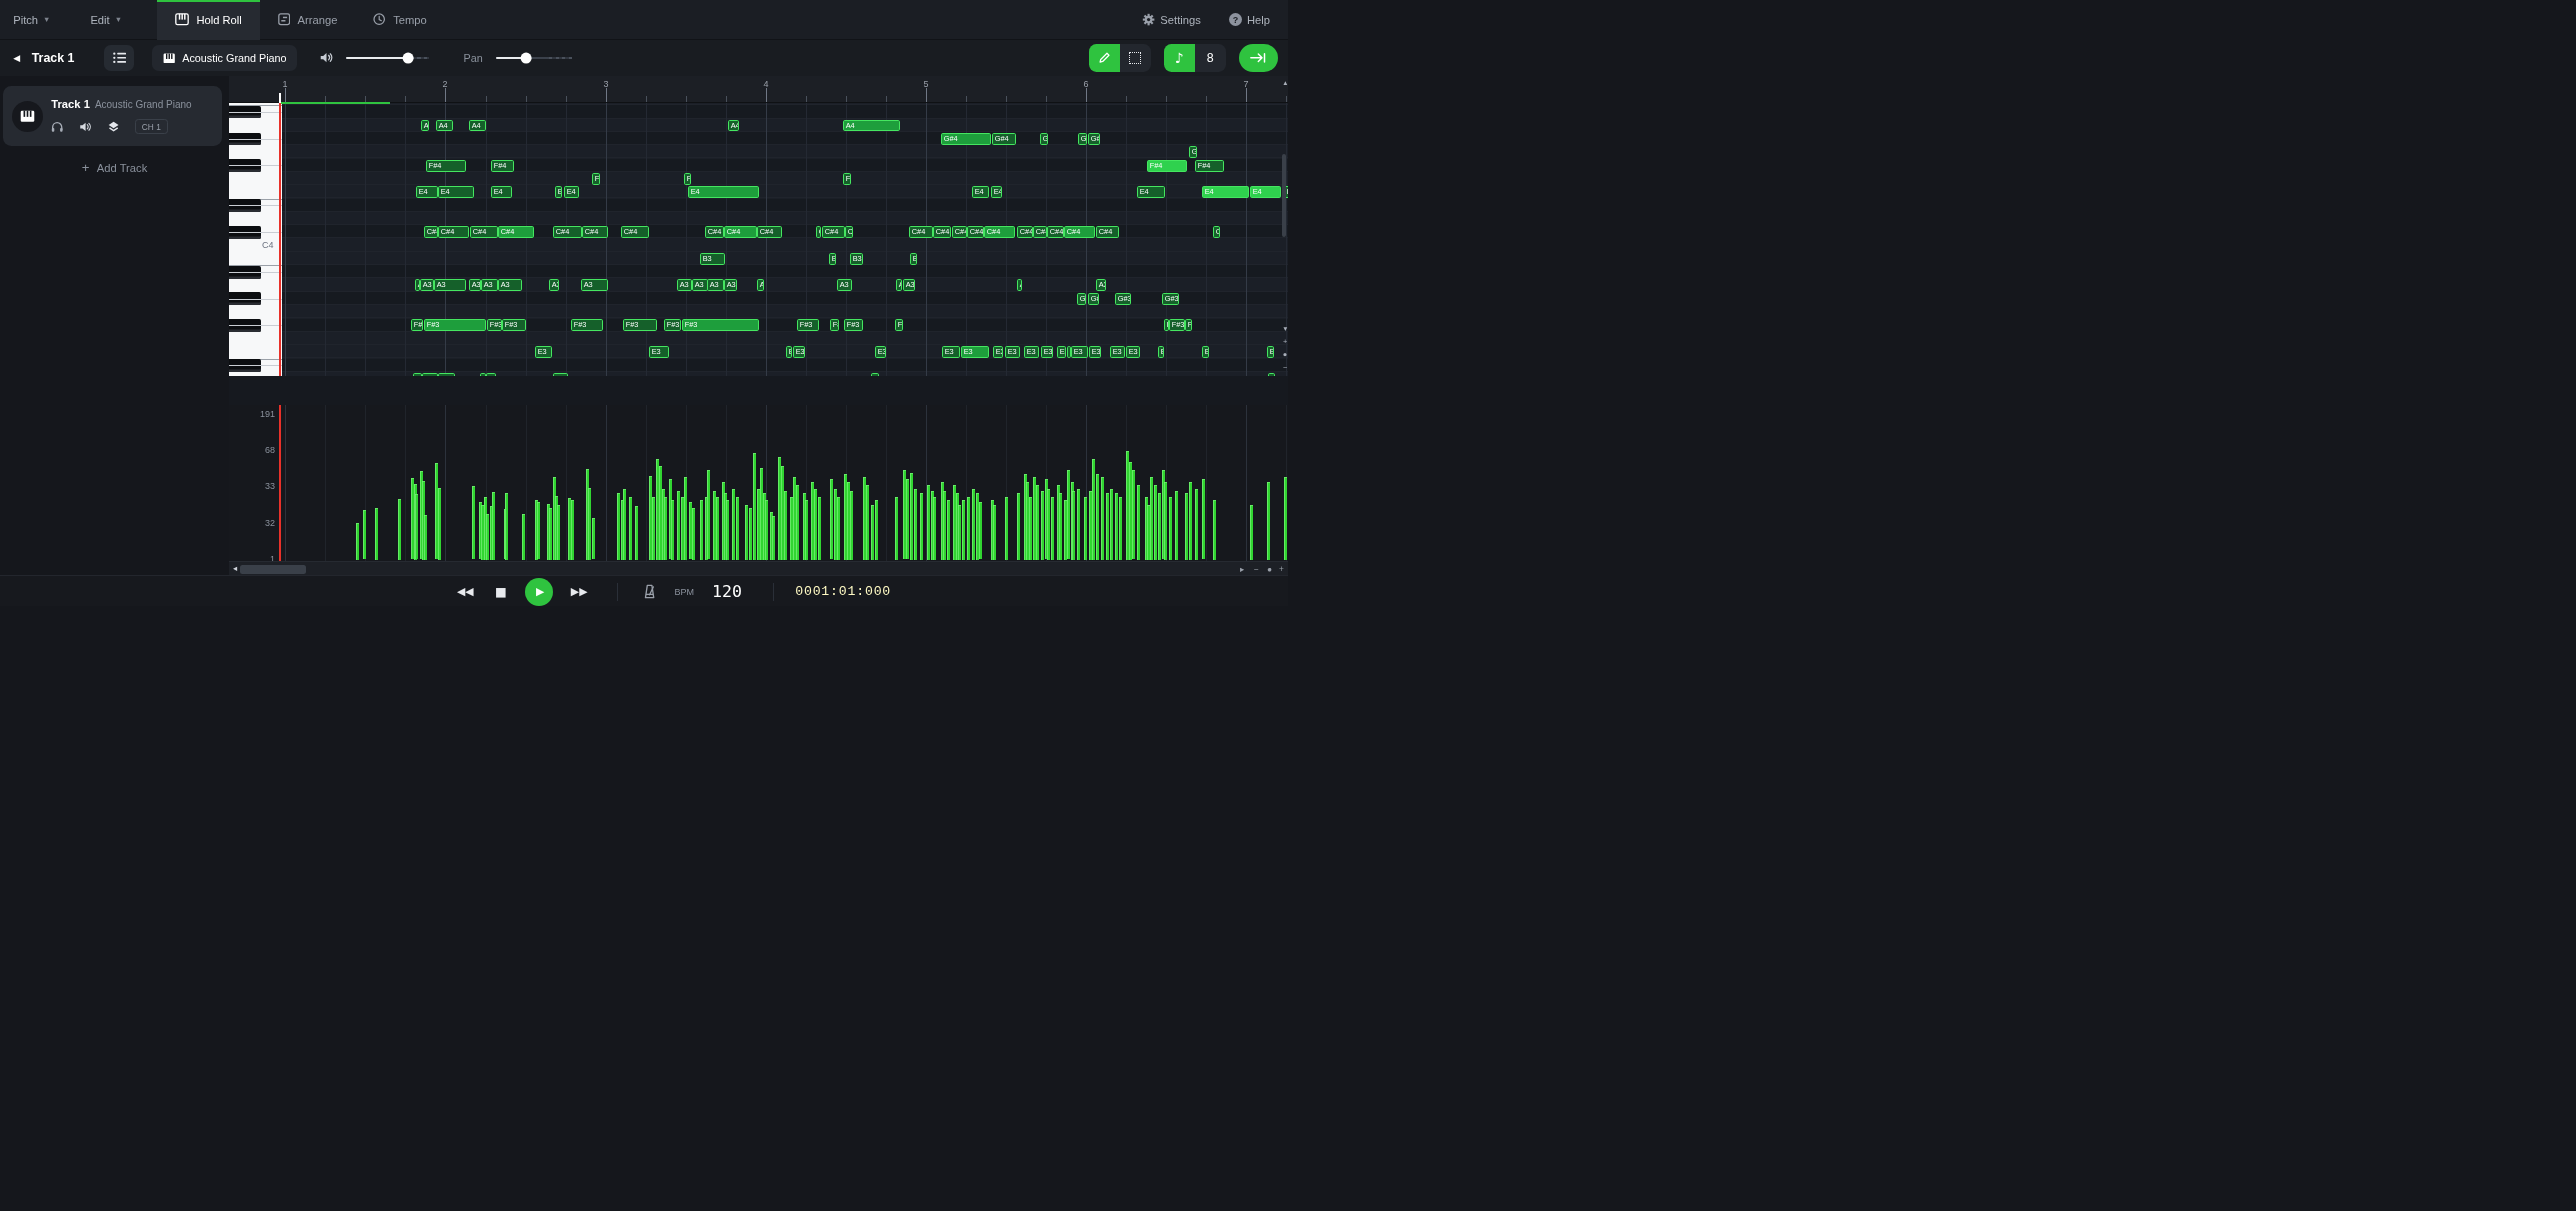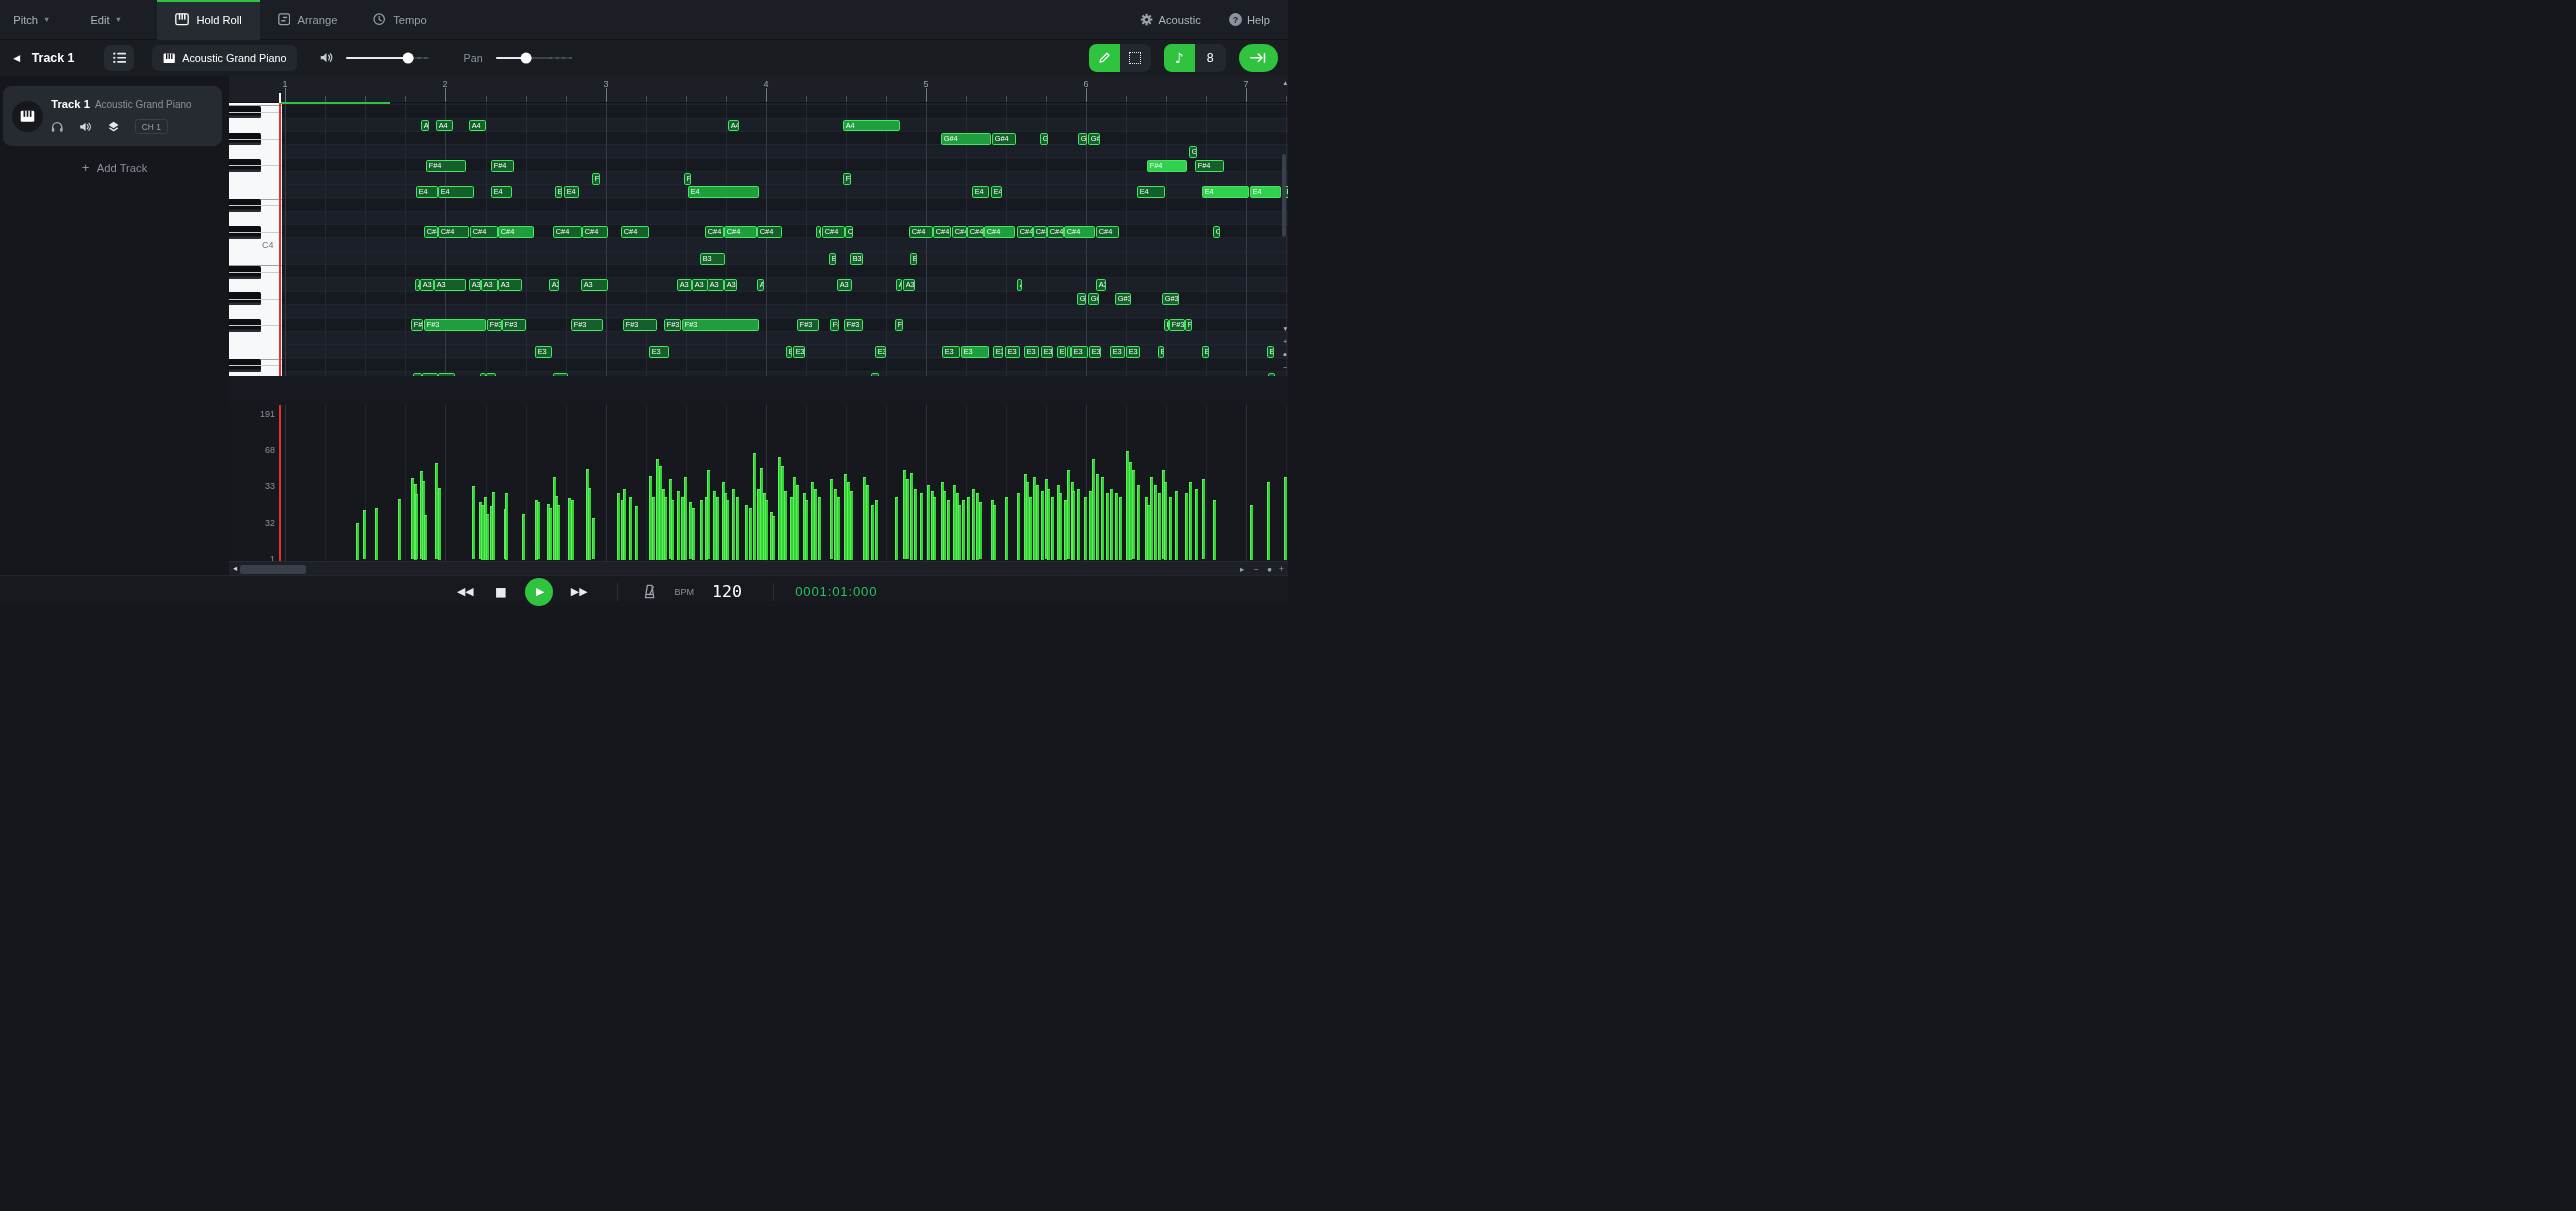--- a/index.html
+++ b/index.html
@@ -166,7 +166,7 @@
               <circle cx="8" cy="8" r="2" fill="#1b1e24"></circle>
             </svg>
         </span>
-        <span>Acoustic</span>
+        <span>Settings</span>
       </div>
       <div class="menu-item">
         <span class="help-circle">?</span>

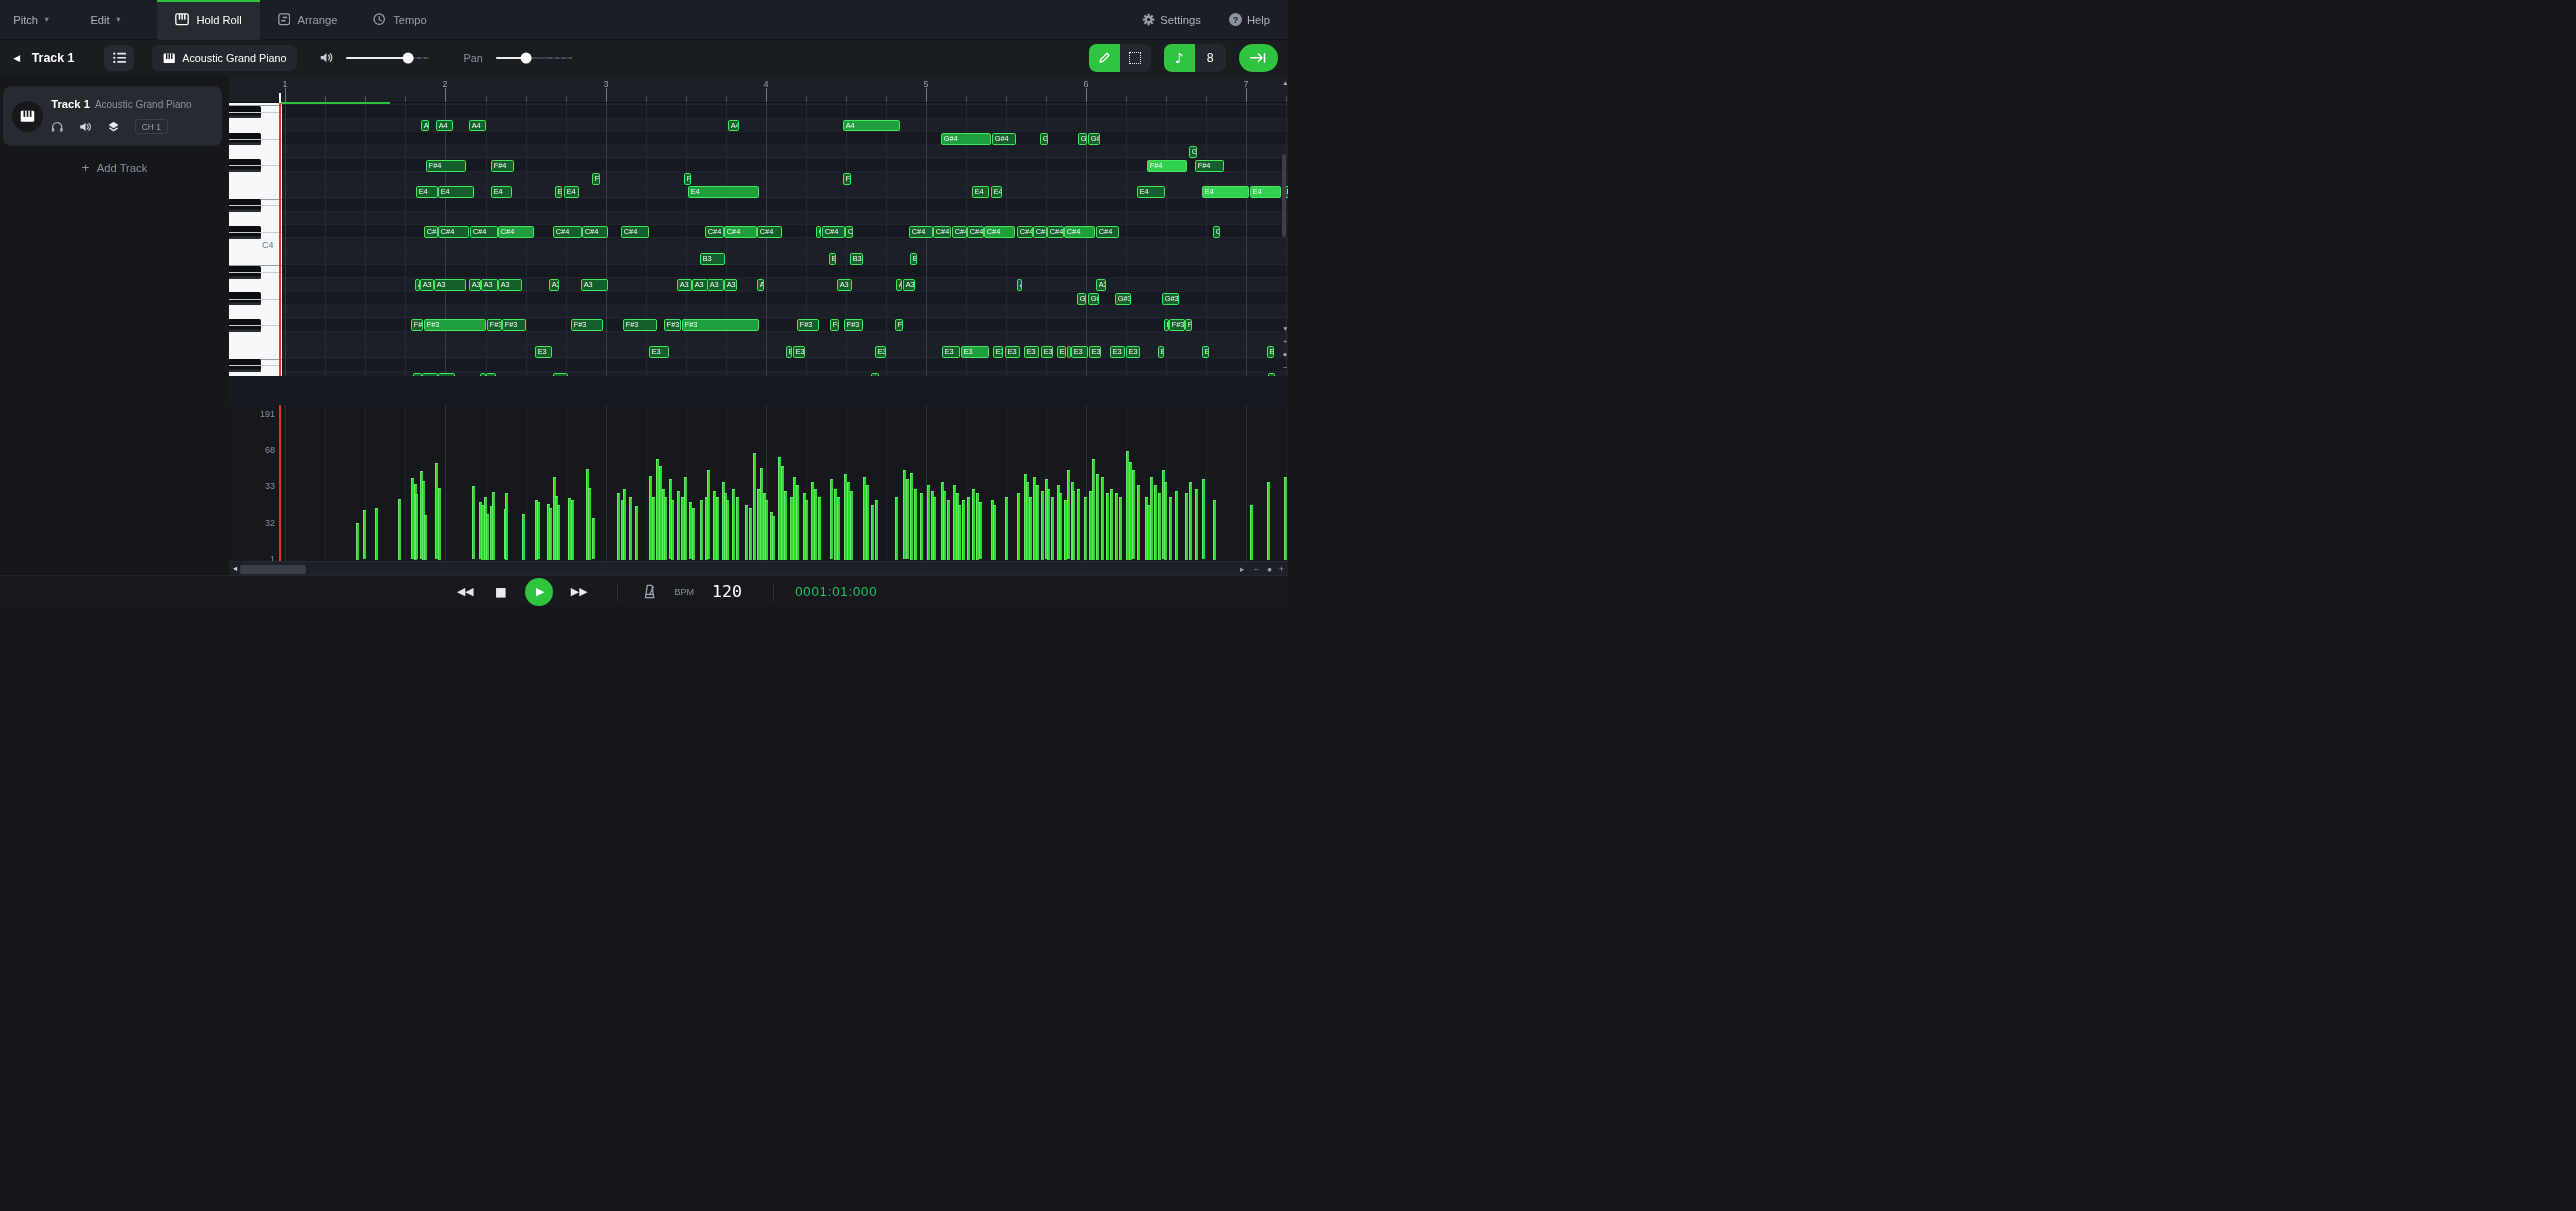--- a/index.html
+++ b/index.html
@@ -103,7 +103,7 @@
   .t-div { width:0.8px; height:18px; background:#2a2f38; }
   .bpm-label { color:#8a919c; font-size:9px; }
   .bpm-value { color:#ffffff; font-size:16.6px; font-family:"DejaVu Sans Mono", monospace; }
-  .time-value { color:#22c55e; font-size:13.2px; font-family:Liberation Sans, sans-serif; letter-spacing:0.8px; }
+  .time-value { color:#fef9c3; font-size:13.2px; font-family:Liberation Mono, monospace; letter-spacing:0.8px; }
   svg { display:block; }
 </style>
 </head>

